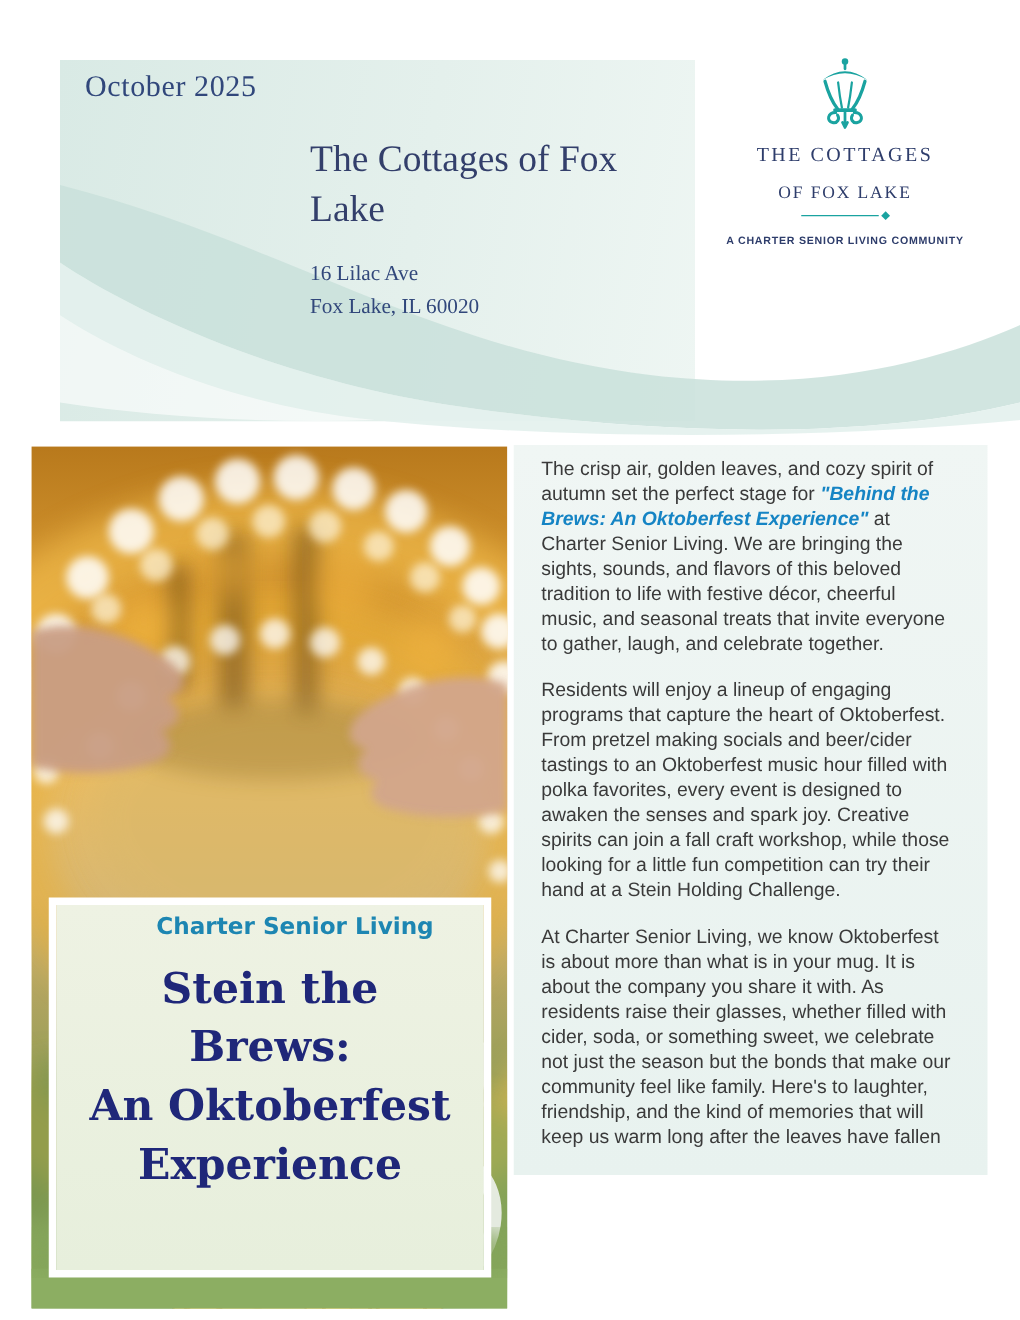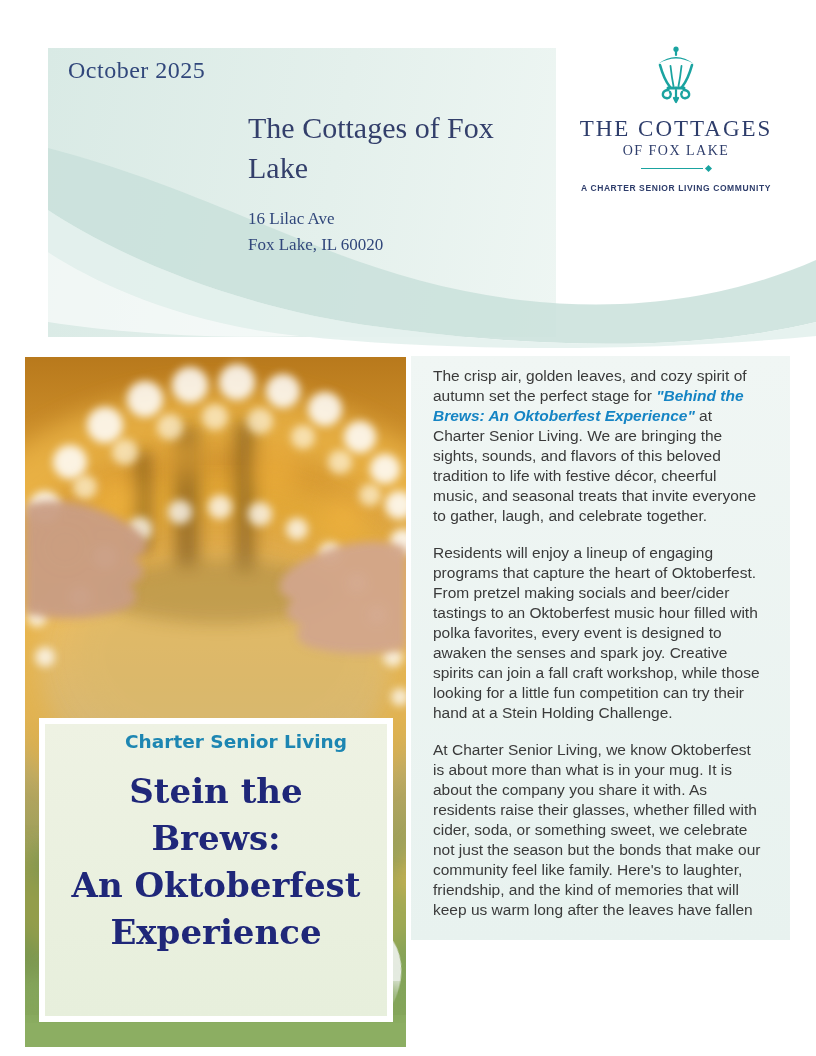--- a/index.html
+++ b/index.html
@@ -21,7 +21,7 @@
   
   .logo{position:absolute;left:566px;top:46px;width:220px;text-align:center;color:#2e3d6b;}
   .logo .lantern{display:block;margin:0 auto 8px auto;}
-  .logo-line1{font-family:"Liberation Serif",serif;font-size:23px;letter-spacing:2px;}
+  .logo-line1{font-family:"Liberation Serif",serif;font-size:16px;letter-spacing:2px;}
   .logo-line2{font-family:"Liberation Serif",serif;font-size:14px;letter-spacing:1.5px;margin-top:1px;}
   .logo-divider{display:flex;align-items:center;justify-content:center;margin-top:7px;}
   .logo-divider .bar{width:62px;height:1.6px;background:#1aa3a0;}

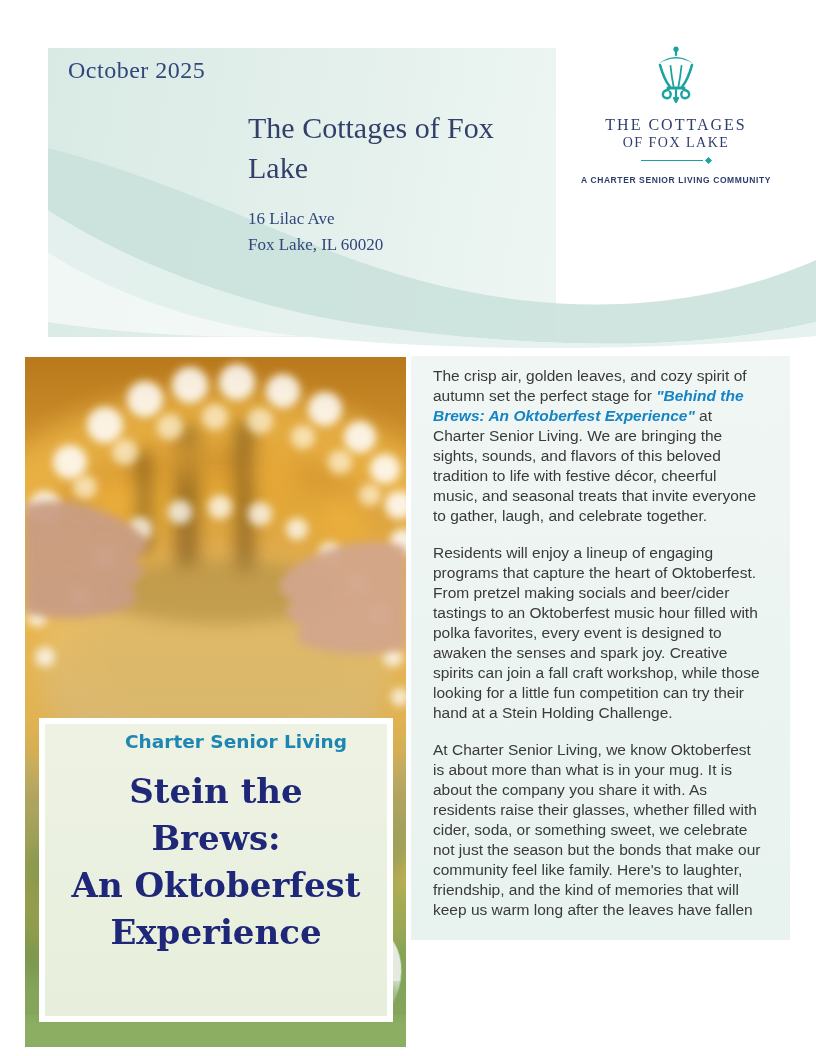--- a/index.html
+++ b/index.html
@@ -22,7 +22,7 @@
   .logo{position:absolute;left:566px;top:46px;width:220px;text-align:center;color:#2e3d6b;}
   .logo .lantern{display:block;margin:0 auto 8px auto;}
   .logo-line1{font-family:"Liberation Serif",serif;font-size:16px;letter-spacing:2px;}
-  .logo-line2{font-family:"Liberation Serif",serif;font-size:14px;letter-spacing:1.5px;margin-top:1px;}
+  .logo-line2{font-family:"Liberation Serif",serif;font-size:14px;letter-spacing:1.5px;margin-top:13px;}
   .logo-divider{display:flex;align-items:center;justify-content:center;margin-top:7px;}
   .logo-divider .bar{width:62px;height:1.6px;background:#1aa3a0;}
   .logo-divider .diamond{width:5px;height:5px;background:#1aa3a0;transform:rotate(45deg);margin-left:3px;}

